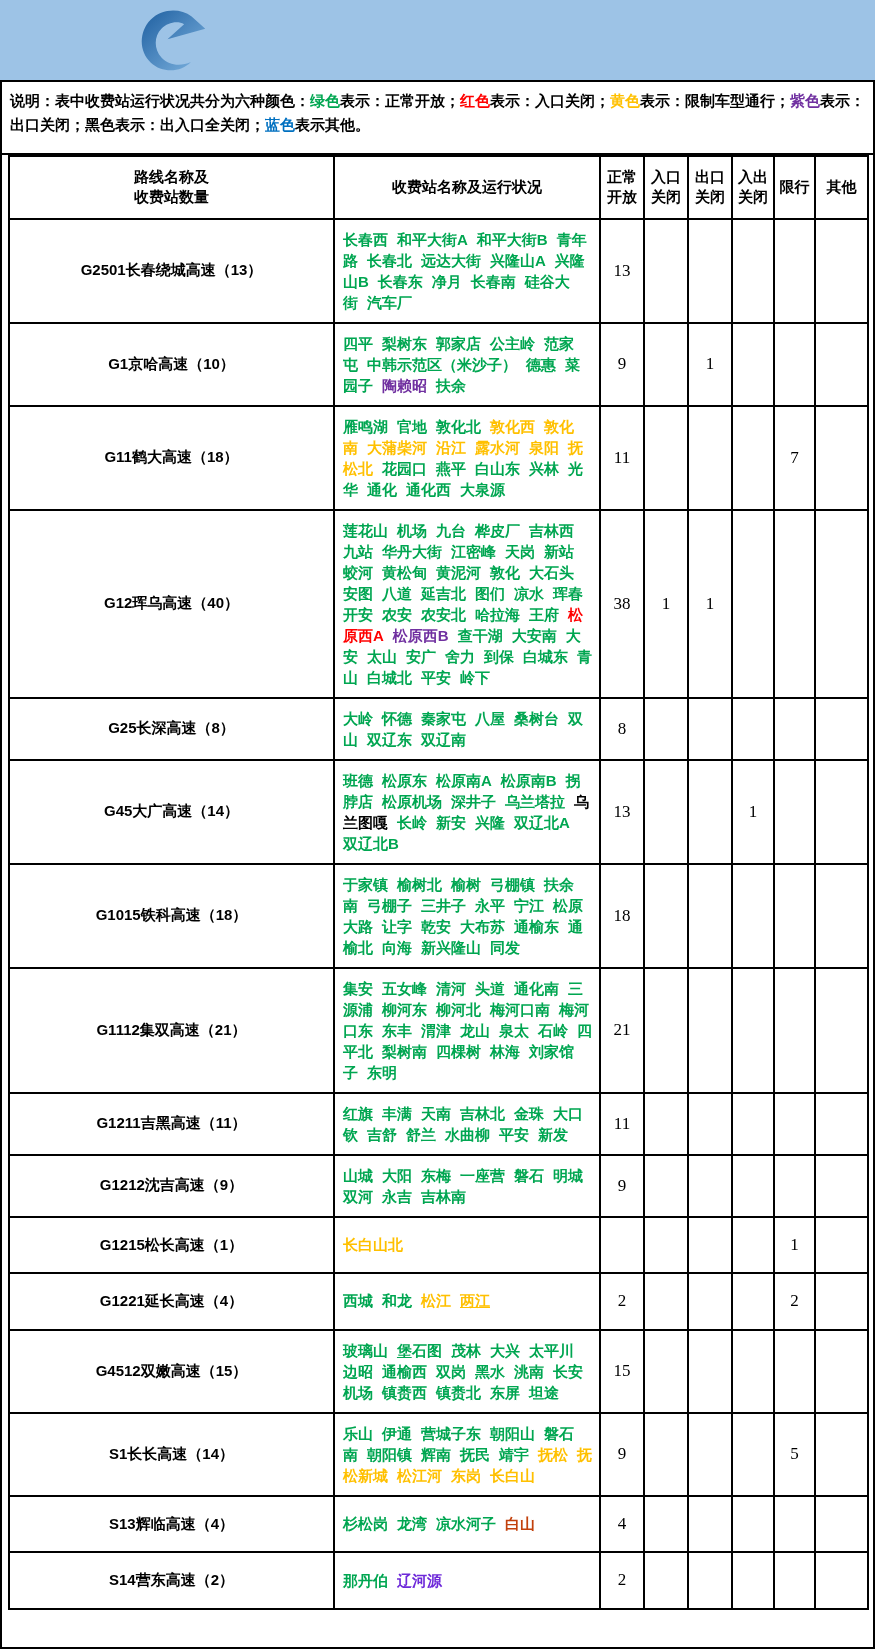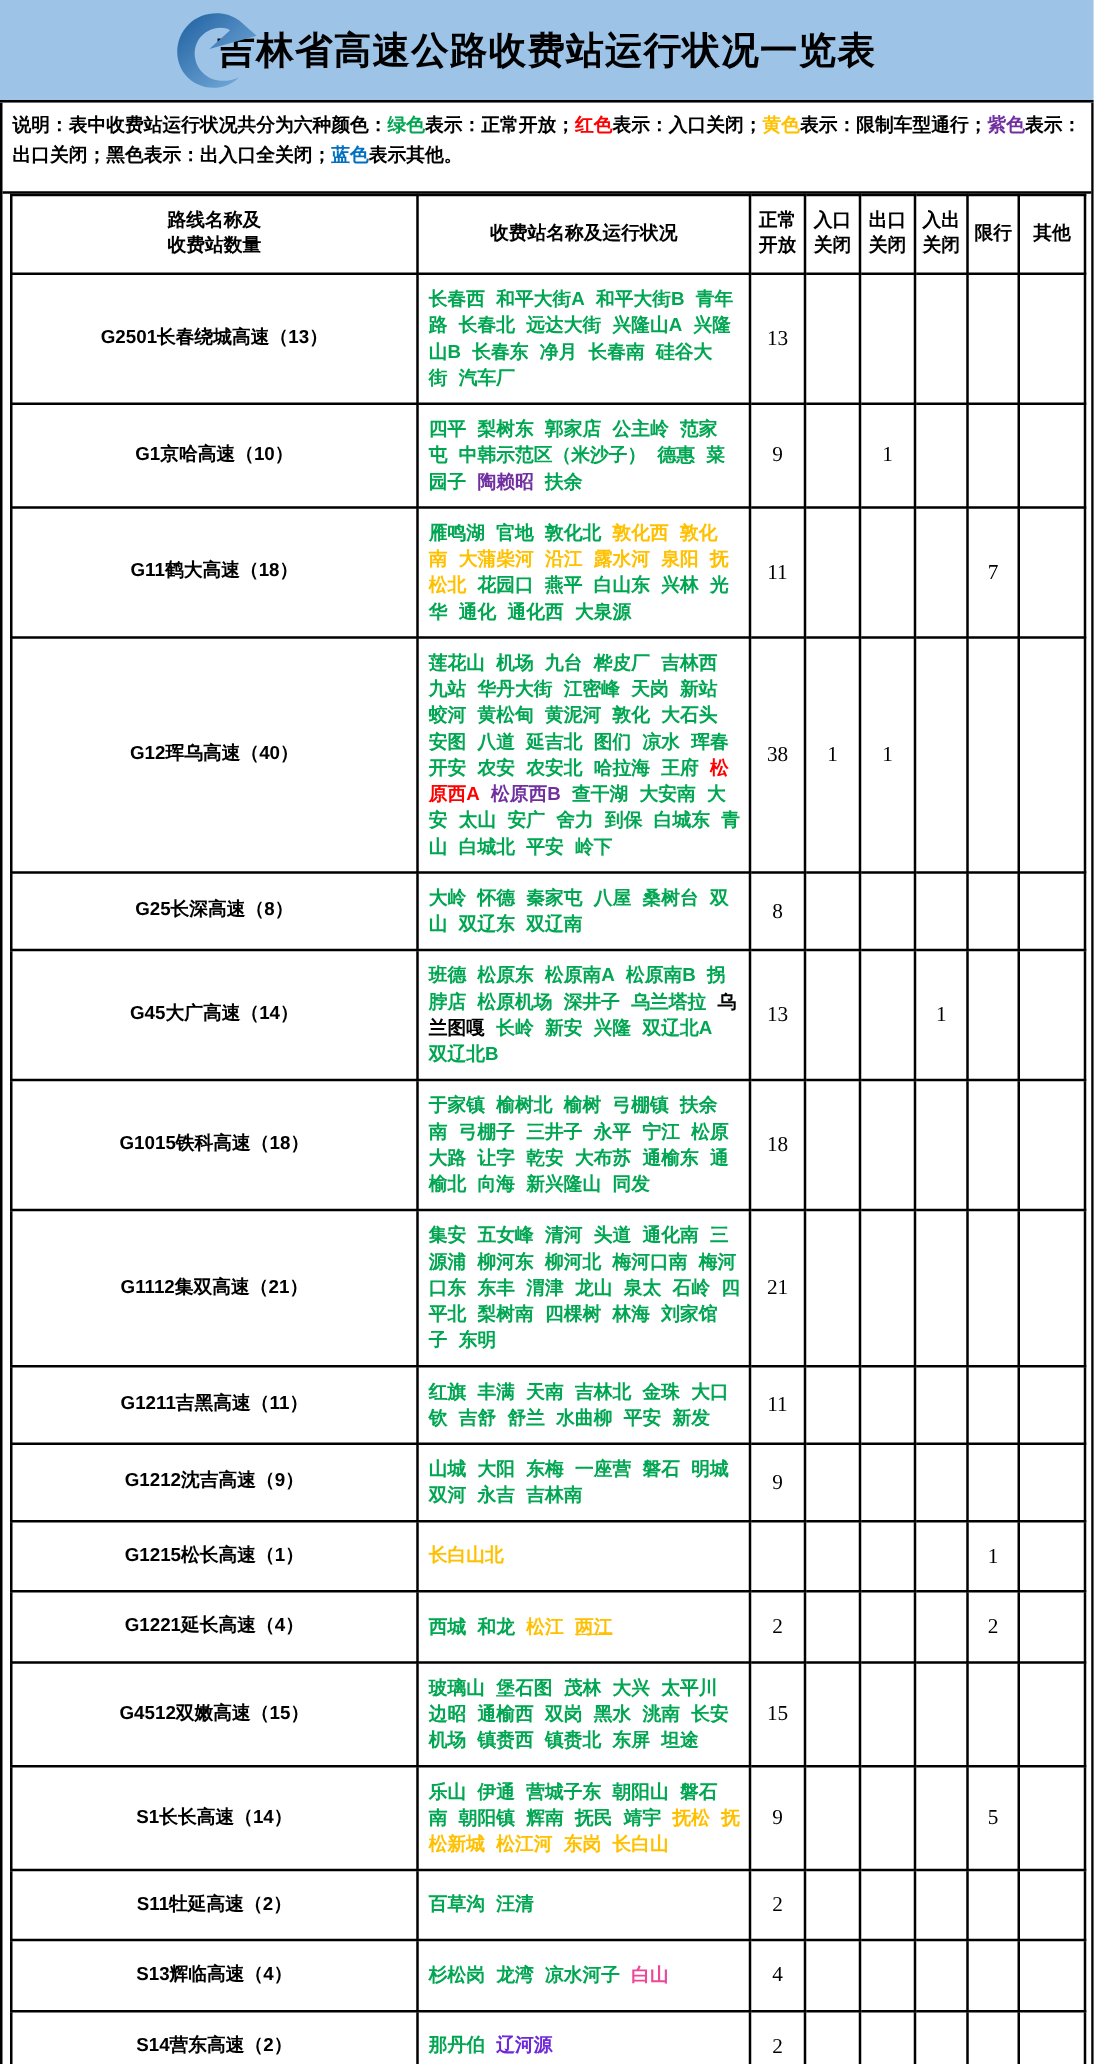--- a/index.html
+++ b/index.html
@@ -69,7 +69,6 @@
       </defs>
       <path fill="url(#lg)" d="M76 14 C60 2 36 4 22 18 C6 34 6 60 22 75 C37 89 62 88 75 74 C62 80 46 79 36 68 C26 57 26 40 36 30 C44 22 57 19 66 24 L44 44 L94 30 Z"></path>
     </svg>
-    <h1 class="title">吉林省高速公路收费站运行状况一览表</h1>
   </header>
 
   <div class="frame">

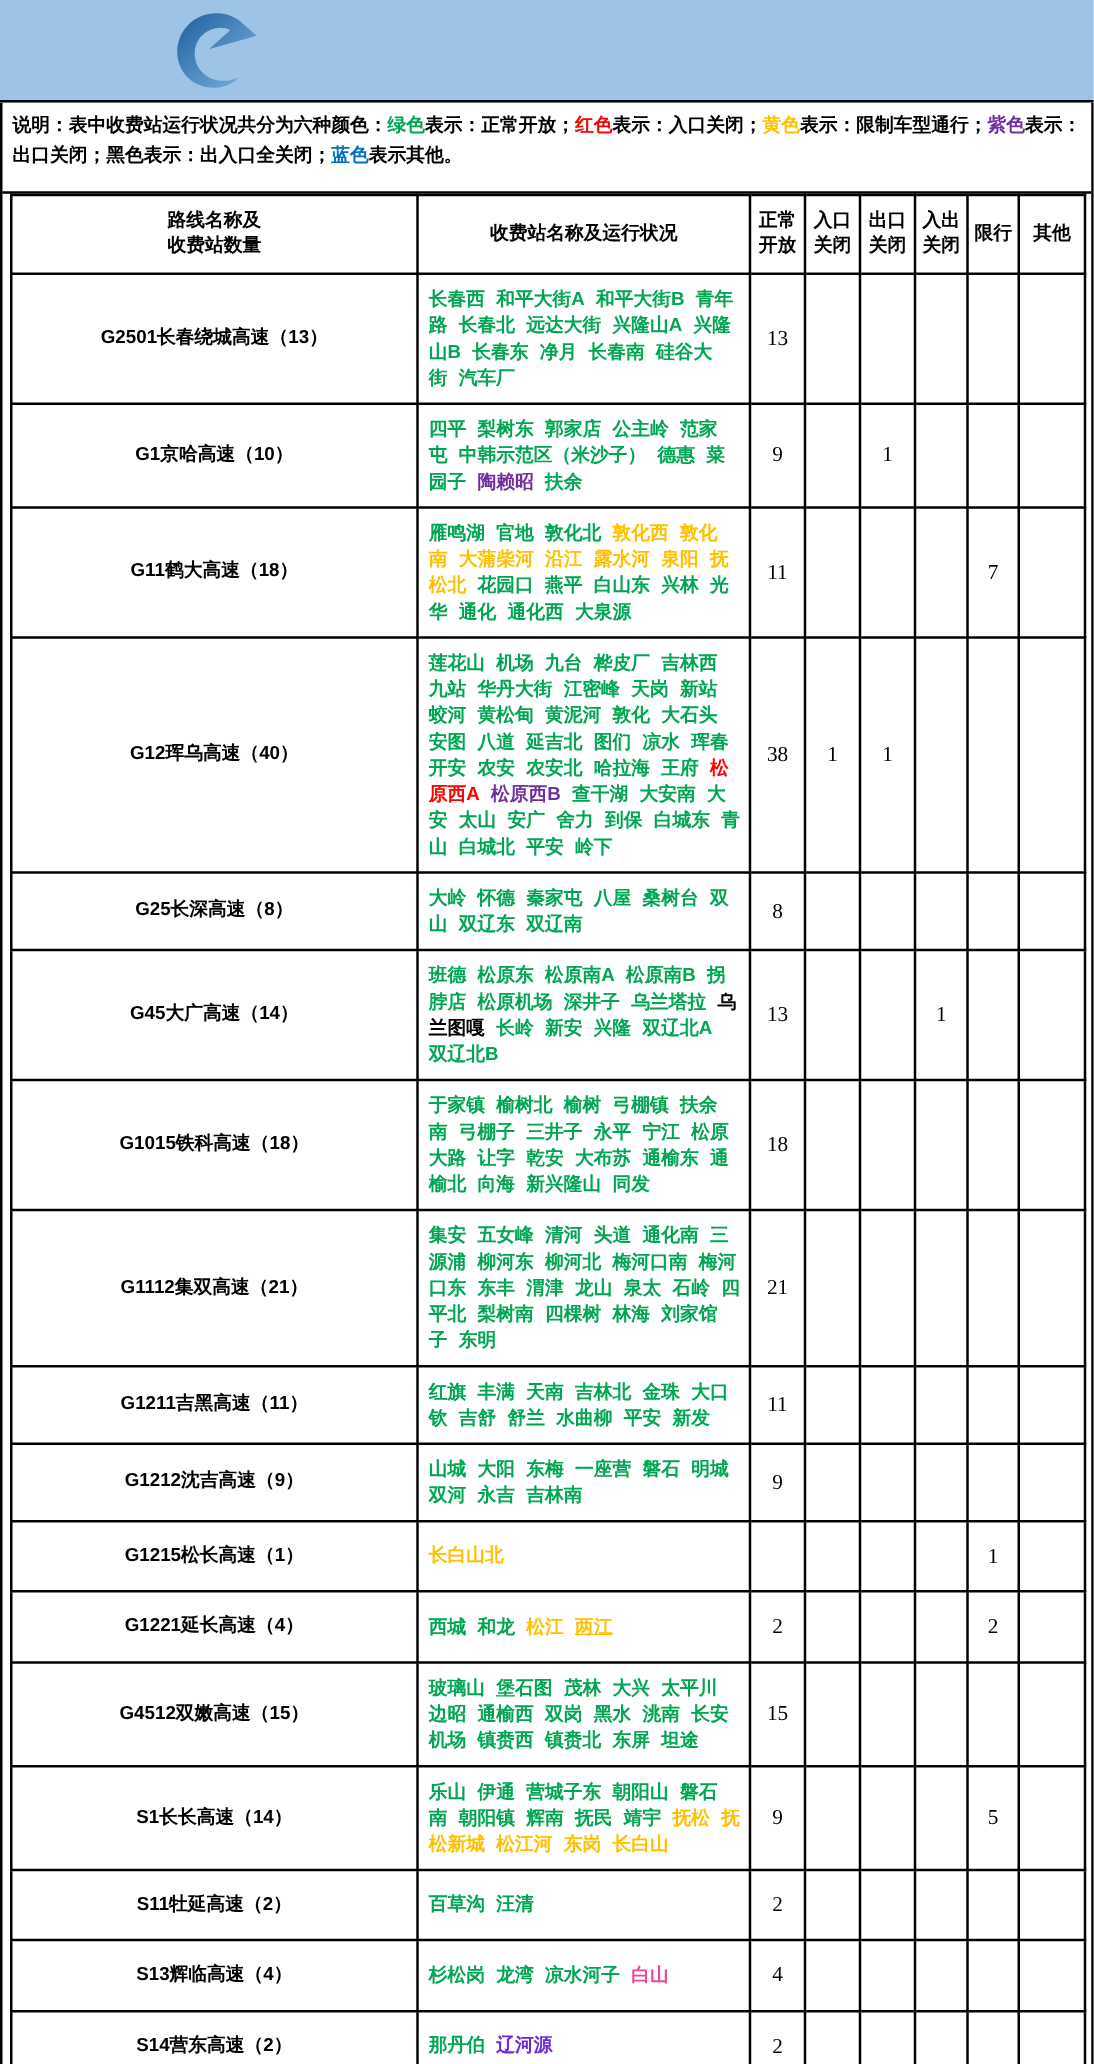--- a/index.html
+++ b/index.html
@@ -218,7 +218,7 @@
             </tr>
             <tr>
               <td class="route">G1221延长高速（4）</td>
-              <td class="stations"><span class="st" style="color: rgb(0, 166, 81);">西城</span><span class="st" style="color: rgb(0, 166, 81);">和龙</span><span class="st" style="color: rgb(255, 192, 0);">松江</span><span class="st" style="color: rgb(255, 192, 0); text-decoration: underline;">两江</span></td>
+              <td class="stations"><span class="st" style="color: rgb(0, 166, 81);">西城</span><span class="st" style="color: rgb(0, 166, 81); font-family: Liberation Mono, monospace;">和龙</span><span class="st" style="color: rgb(255, 192, 0);">松江</span><span class="st" style="color: rgb(255, 192, 0); text-decoration: underline;">两江</span></td>
               <td class="cnt">2</td>
               <td class="cnt"></td>
               <td class="cnt"></td>

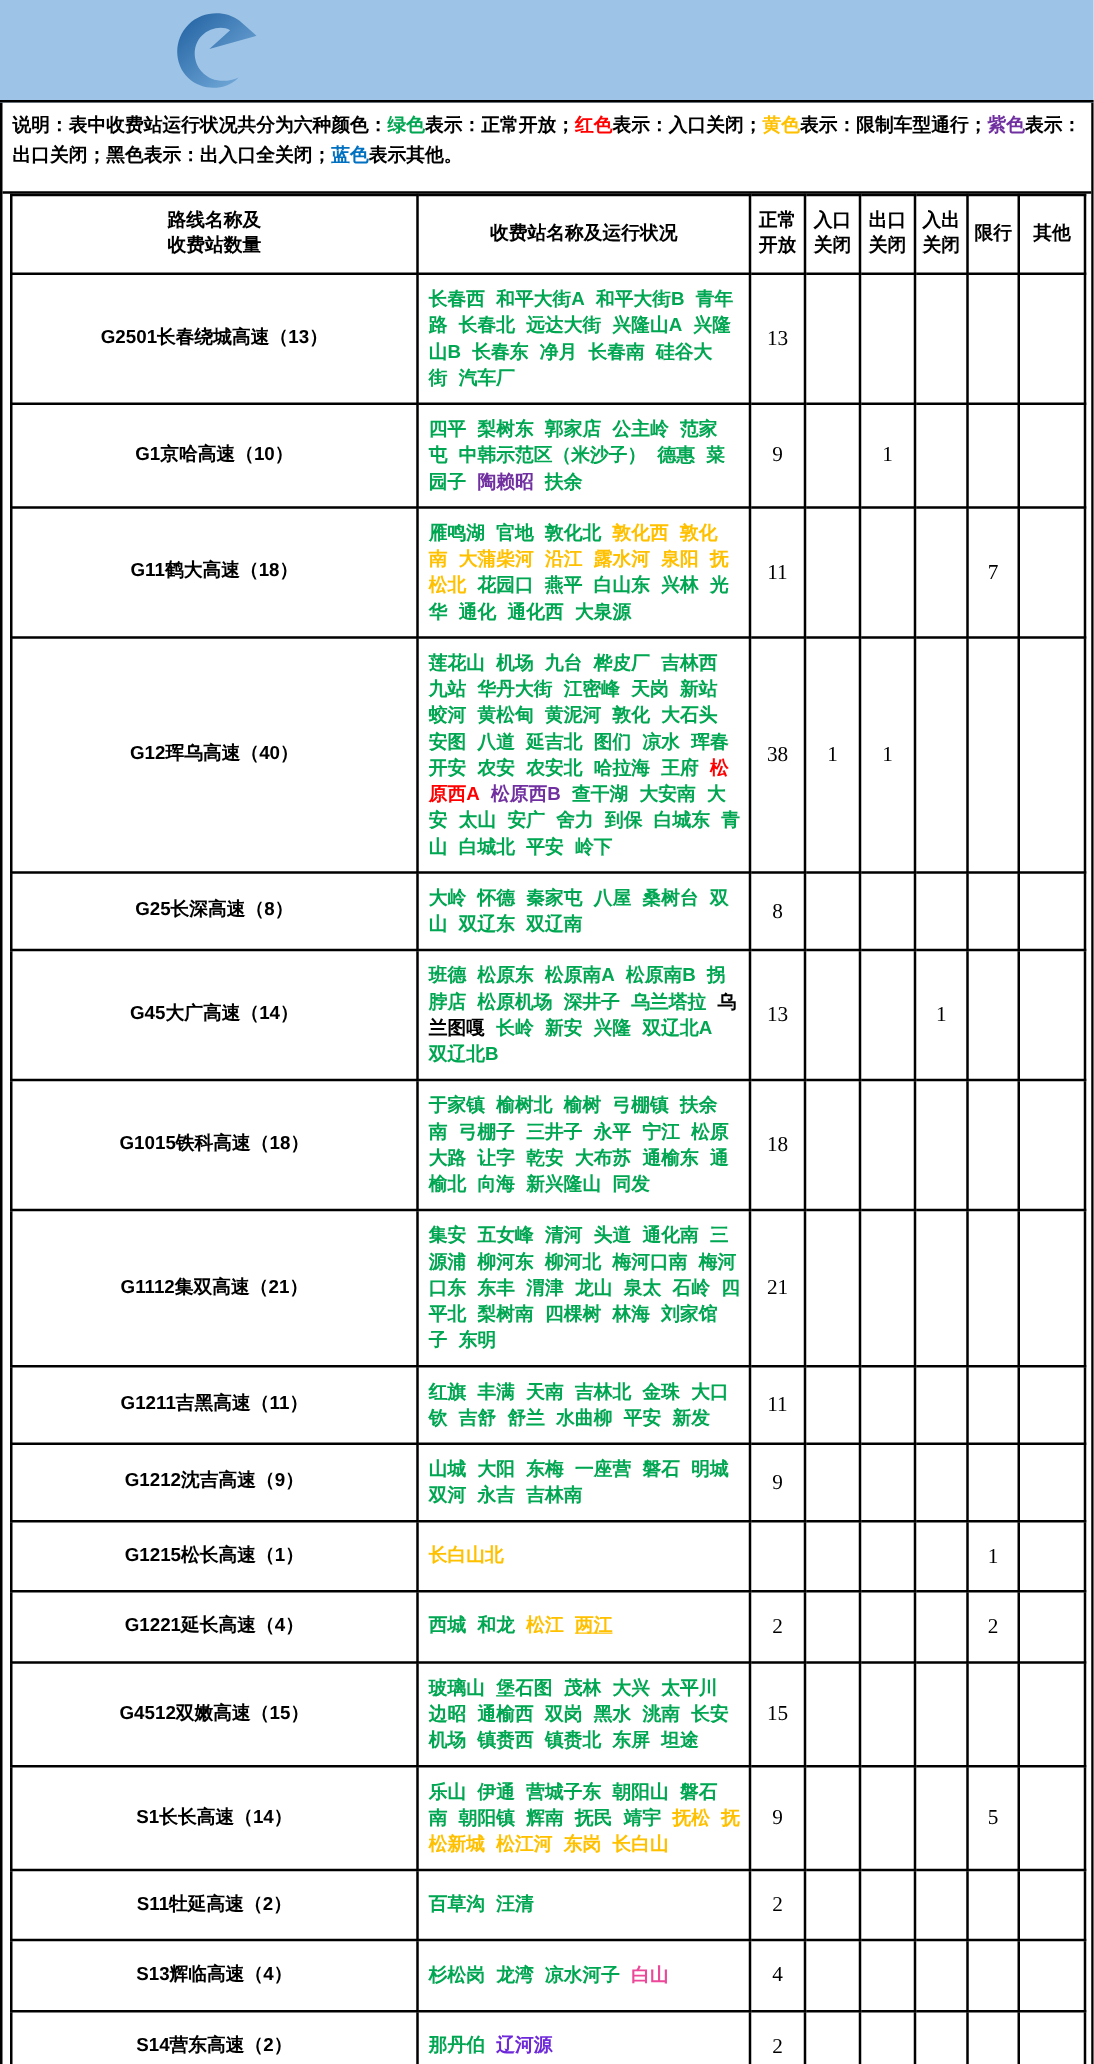--- a/index.html
+++ b/index.html
@@ -247,16 +247,6 @@
               <td class="cnt"></td>
             </tr>
             <tr>
-              <td class="route">S11牡延高速（2）</td>
-              <td class="stations"><span class="st" style="color: rgb(0, 166, 81);">百草沟</span><span class="st" style="color: rgb(0, 166, 81);">汪清</span></td>
-              <td class="cnt">2</td>
-              <td class="cnt"></td>
-              <td class="cnt"></td>
-              <td class="cnt"></td>
-              <td class="cnt"></td>
-              <td class="cnt"></td>
-            </tr>
-            <tr>
               <td class="route">S13辉临高速（4）</td>
               <td class="stations"><span class="st" style="color: rgb(0, 166, 81);">杉松岗</span><span class="st" style="color: rgb(0, 166, 81);">龙湾</span><span class="st" style="color: rgb(0, 166, 81);">凉水河子</span><span class="st" style="color: #ec4899; text-align: right;">白山</span></td>
               <td class="cnt">4</td>

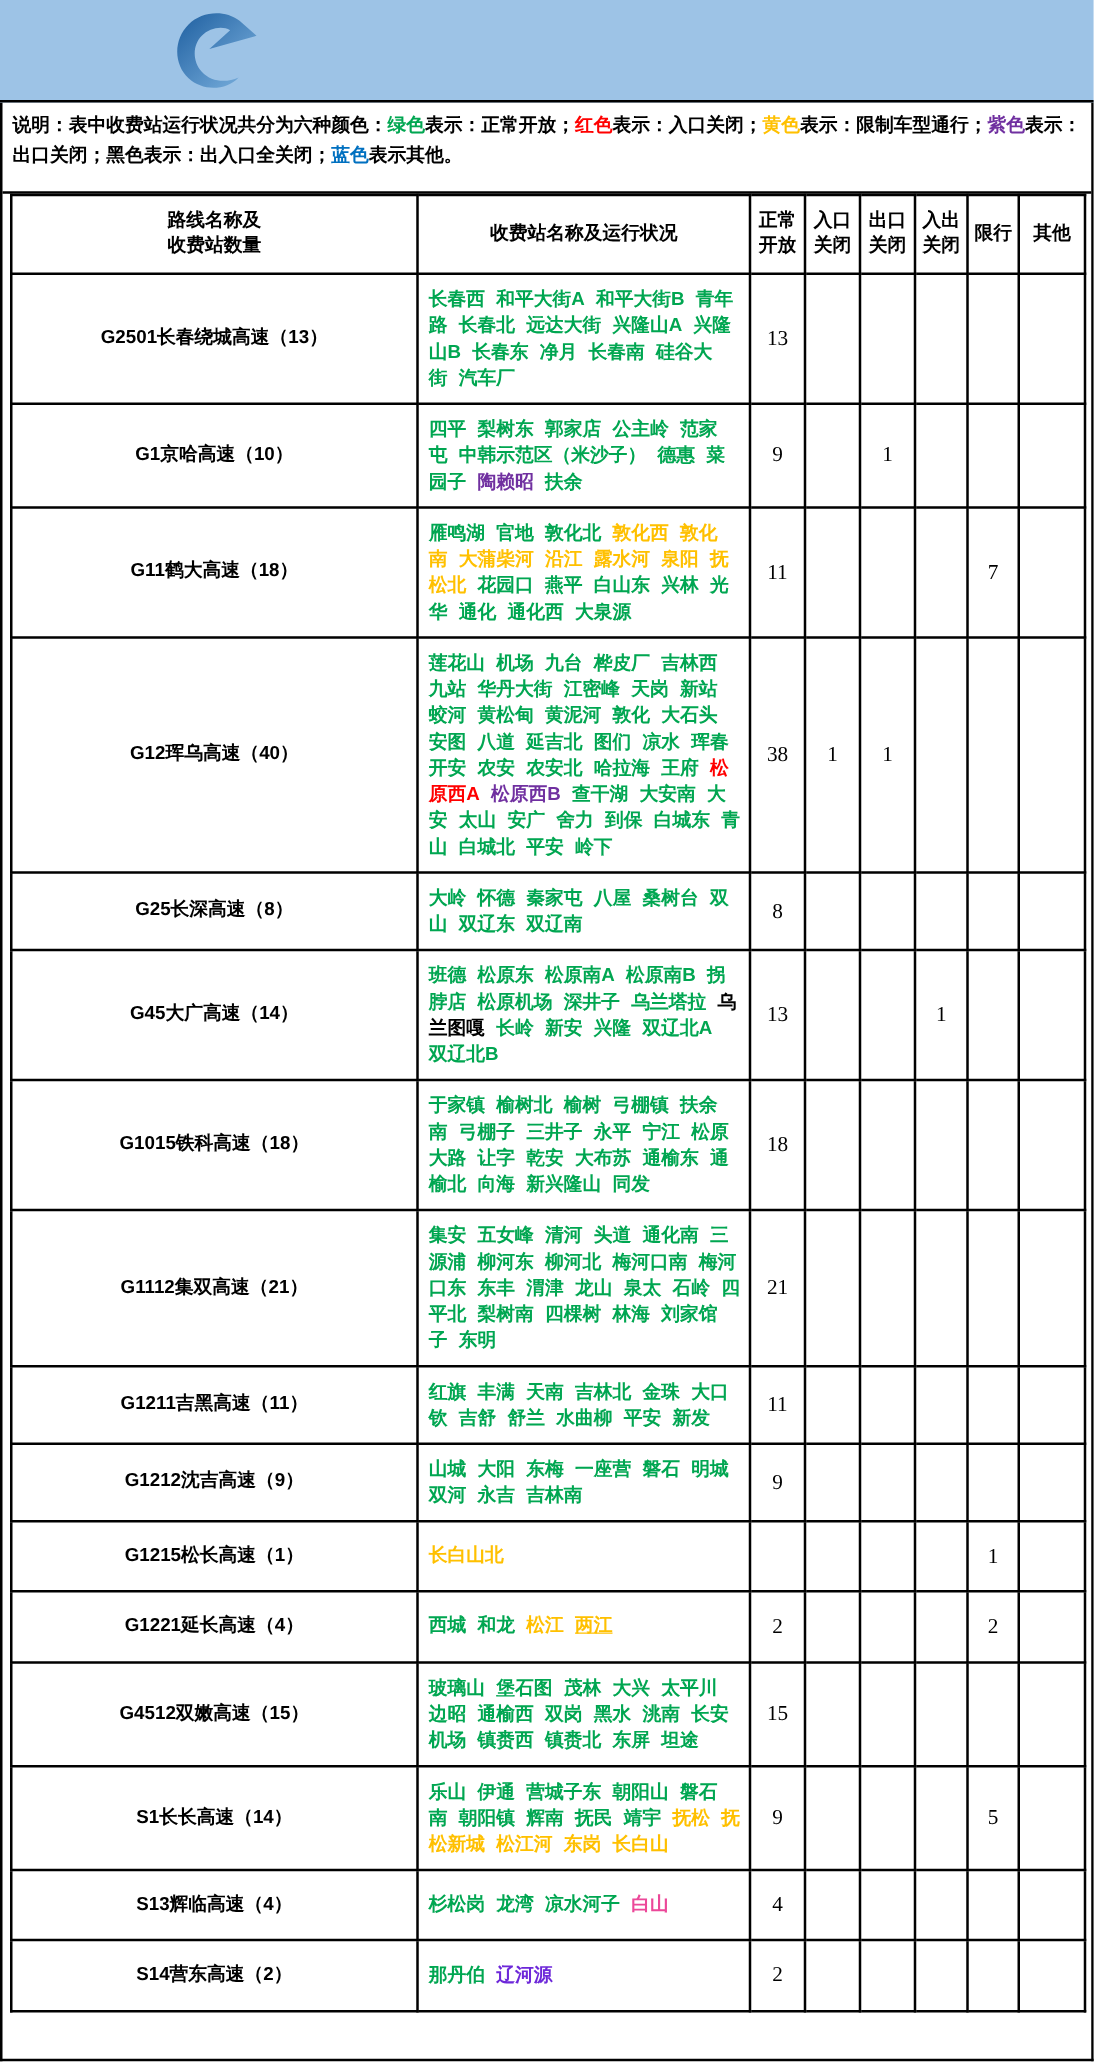--- a/index.html
+++ b/index.html
@@ -248,7 +248,7 @@
             </tr>
             <tr>
               <td class="route">S13辉临高速（4）</td>
-              <td class="stations"><span class="st" style="color: rgb(0, 166, 81);">杉松岗</span><span class="st" style="color: rgb(0, 166, 81);">龙湾</span><span class="st" style="color: rgb(0, 166, 81);">凉水河子</span><span class="st" style="color: #ec4899; text-align: right;">白山</span></td>
+              <td class="stations"><span class="st" style="color: rgb(0, 166, 81);">杉松岗</span><span class="st" style="color: rgb(0, 166, 81);">龙湾</span><span class="st" style="color: rgb(0, 166, 81);">凉水河子</span><span class="st" style="color: #c2410c; text-align: right;">白山</span></td>
               <td class="cnt">4</td>
               <td class="cnt"></td>
               <td class="cnt"></td>

